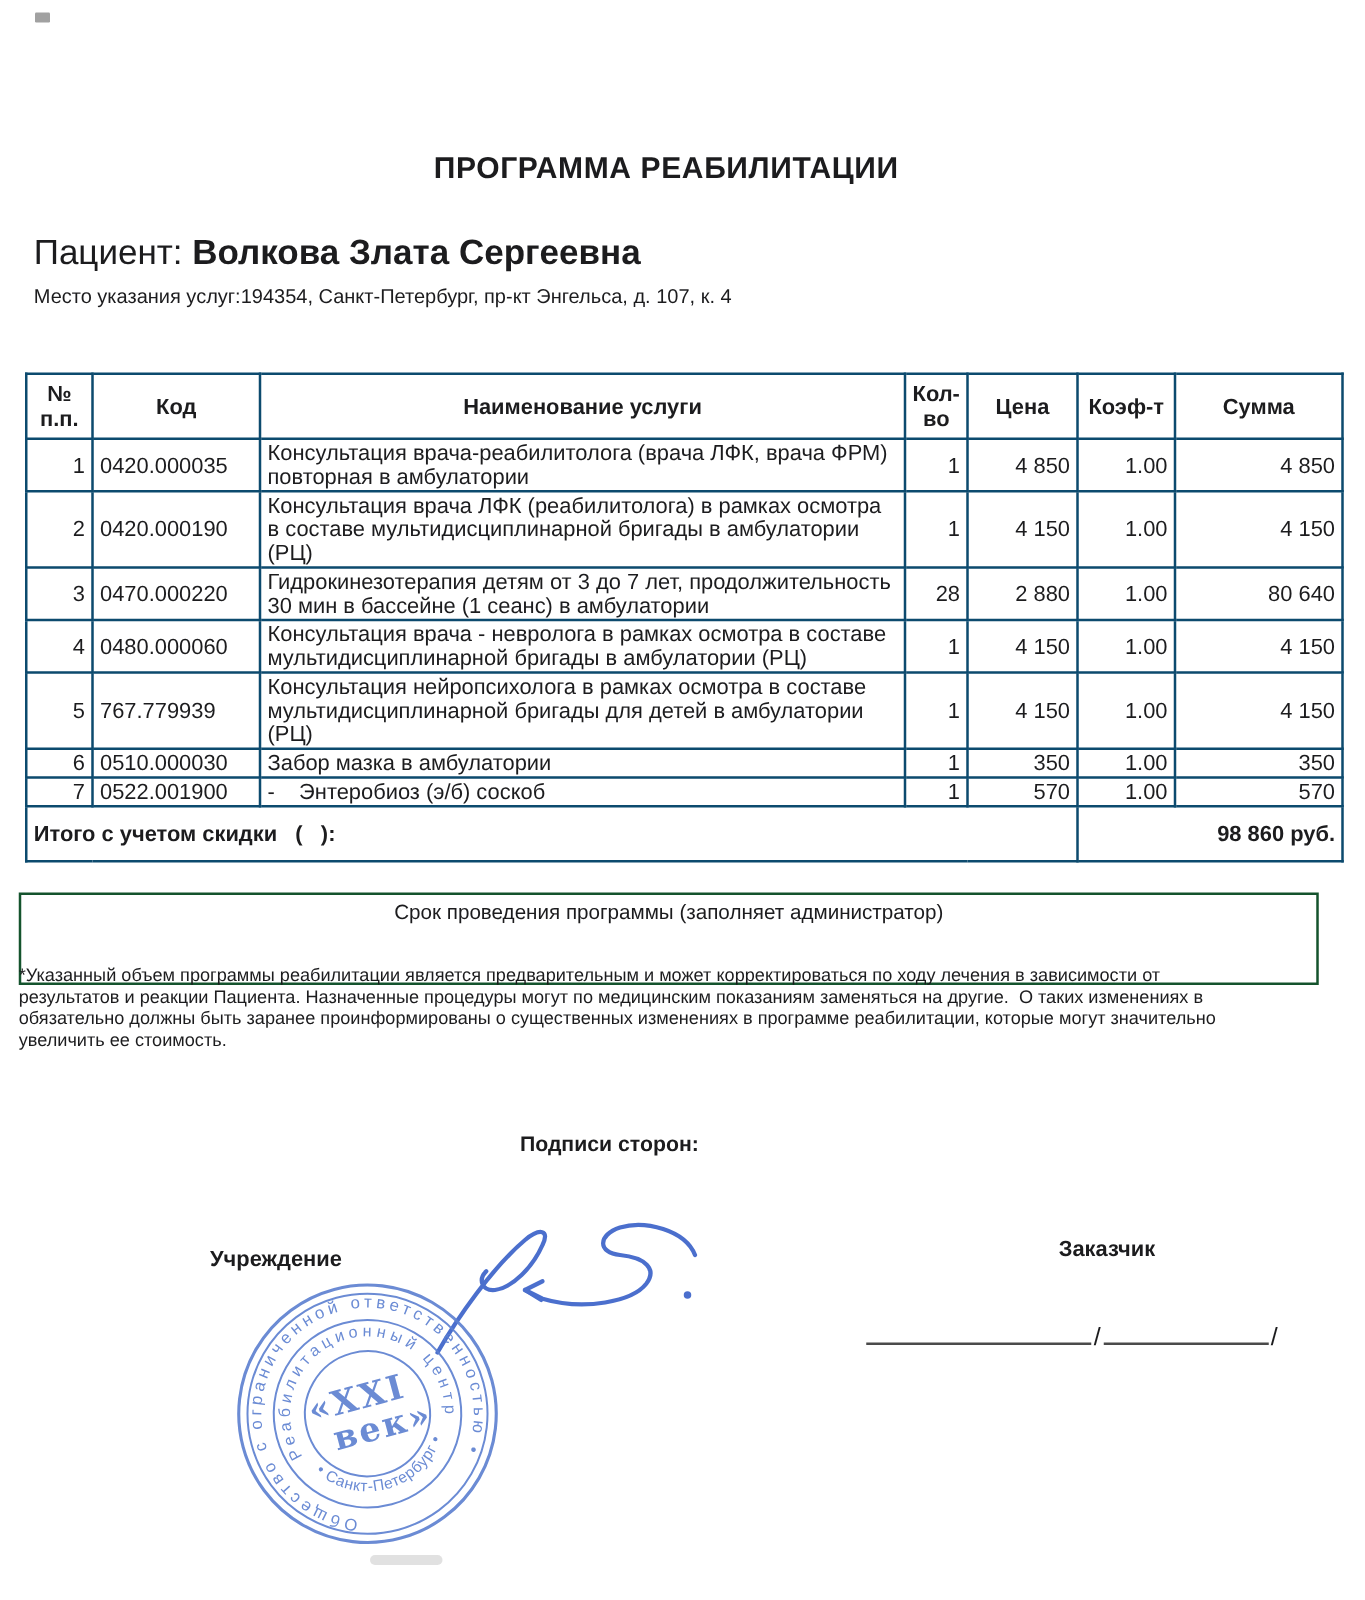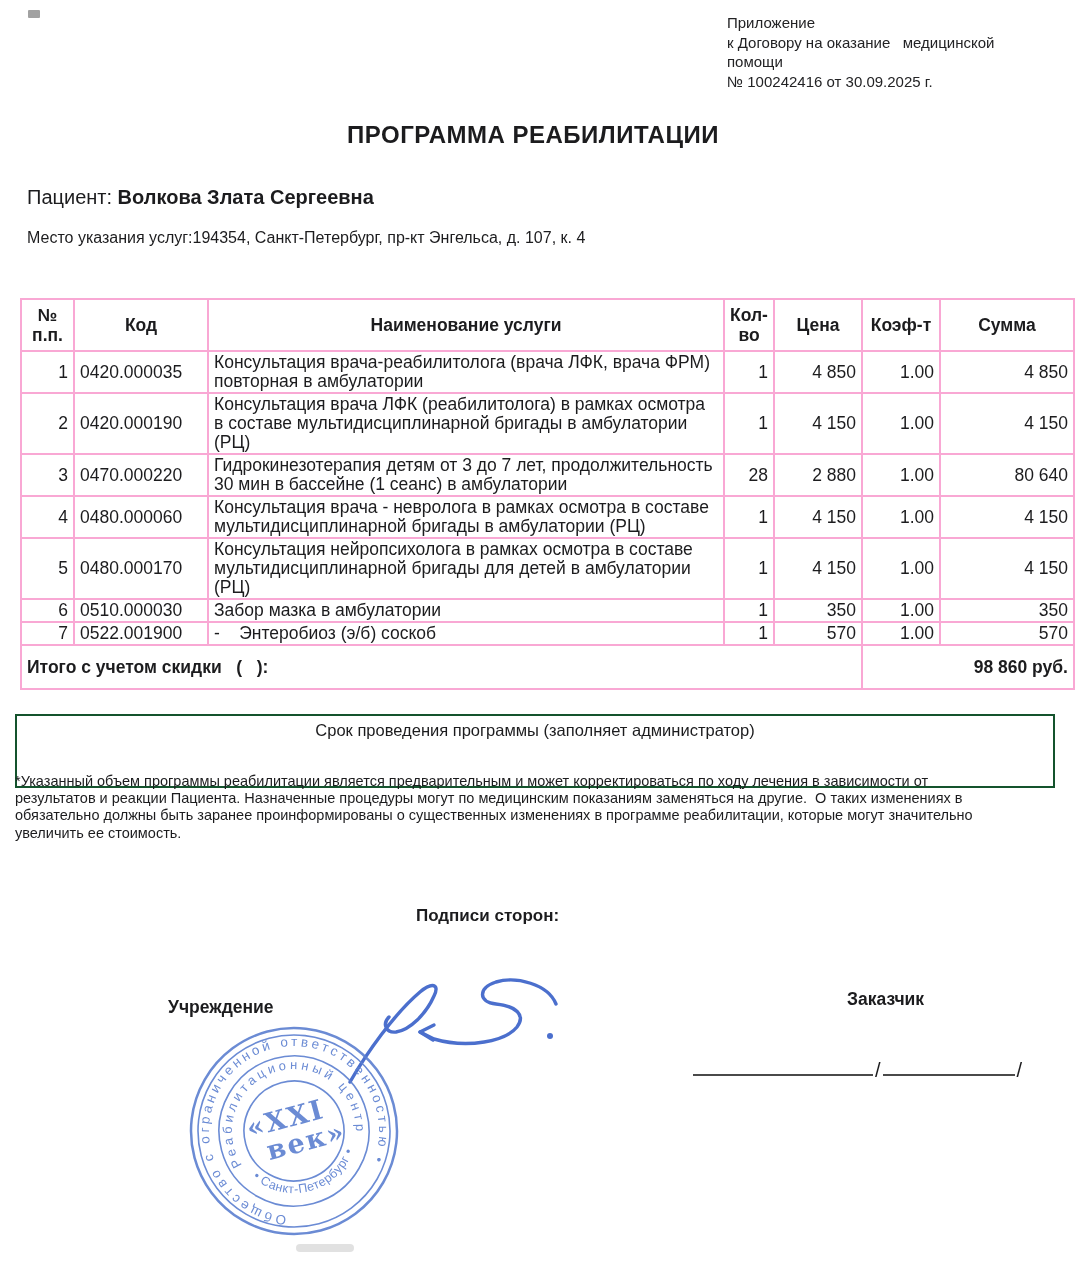--- a/index.html
+++ b/index.html
@@ -74,12 +74,6 @@
 
   <div class="scan-mark"></div>
 
-  <div class="header-note">
-    <div>Приложение</div>
-    <div>к Договору на оказание   медицинской</div>
-    <div>помощи</div>
-    <div>№ 100242416 от 30.09.2025 г.</div>
-  </div>
 
   <div class="doc-title">ПРОГРАММА РЕАБИЛИТАЦИИ</div>
 

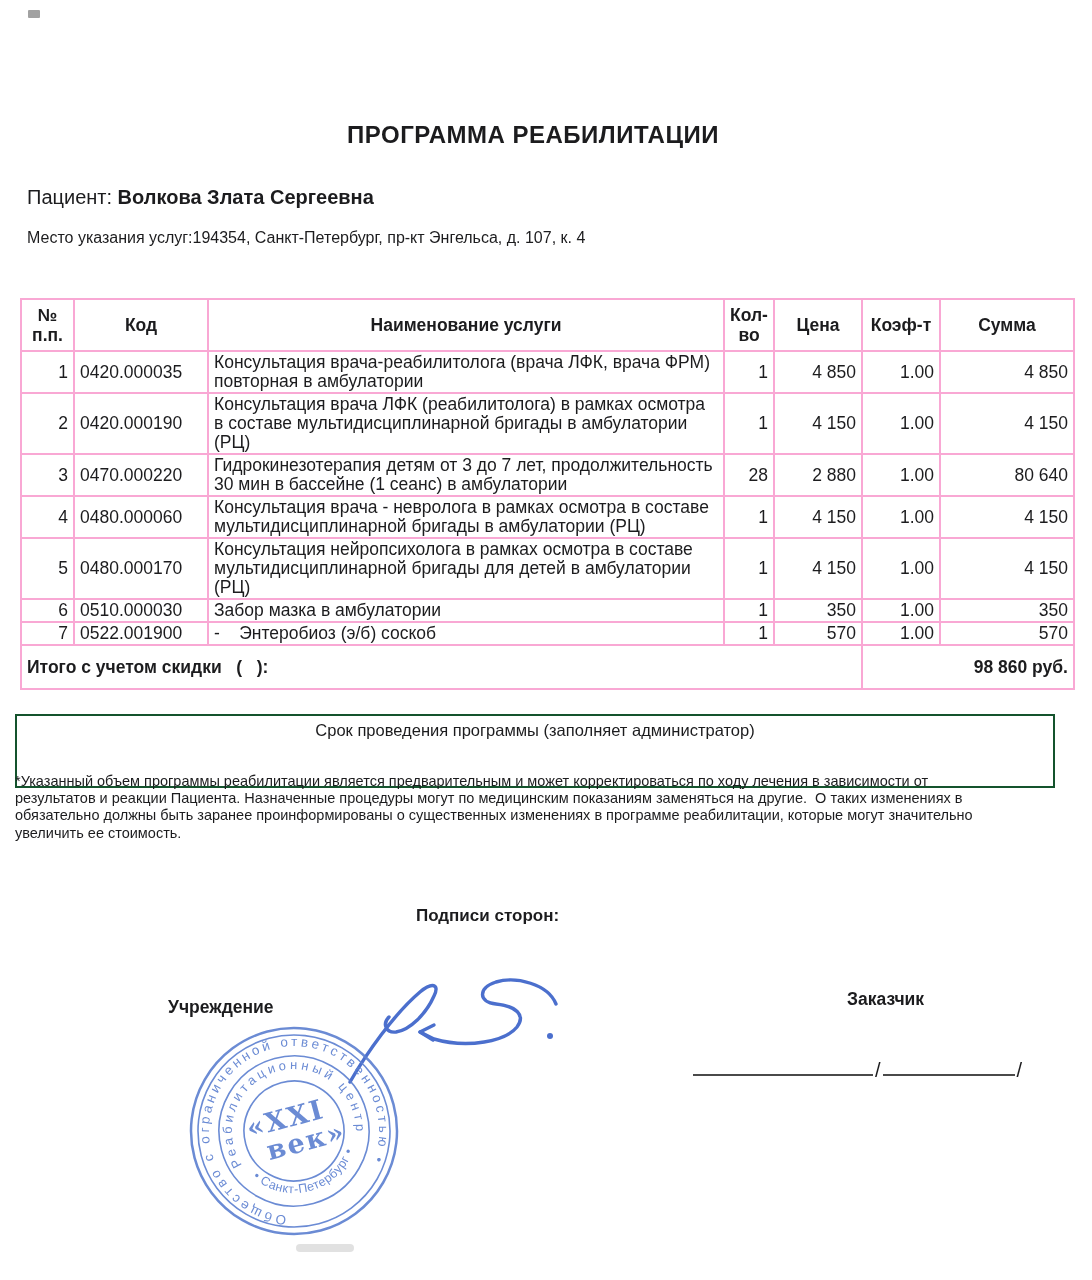--- a/index.html
+++ b/index.html
@@ -21,7 +21,7 @@
   .doc-title{position:absolute;left:0;top:121px;width:1092px;text-align:center;transform:translateX(-13px);
     font-size:24px;font-weight:bold;letter-spacing:.5px;}
 
-  .patient-line{position:absolute;left:27px;top:186px;font-size:20px;}
+  .patient-line{position:absolute;left:27px;top:186px;font-size:28px;}
   .patient-line b{font-weight:bold;}
   .location-line{position:absolute;left:27px;top:229px;font-size:16px;}
 

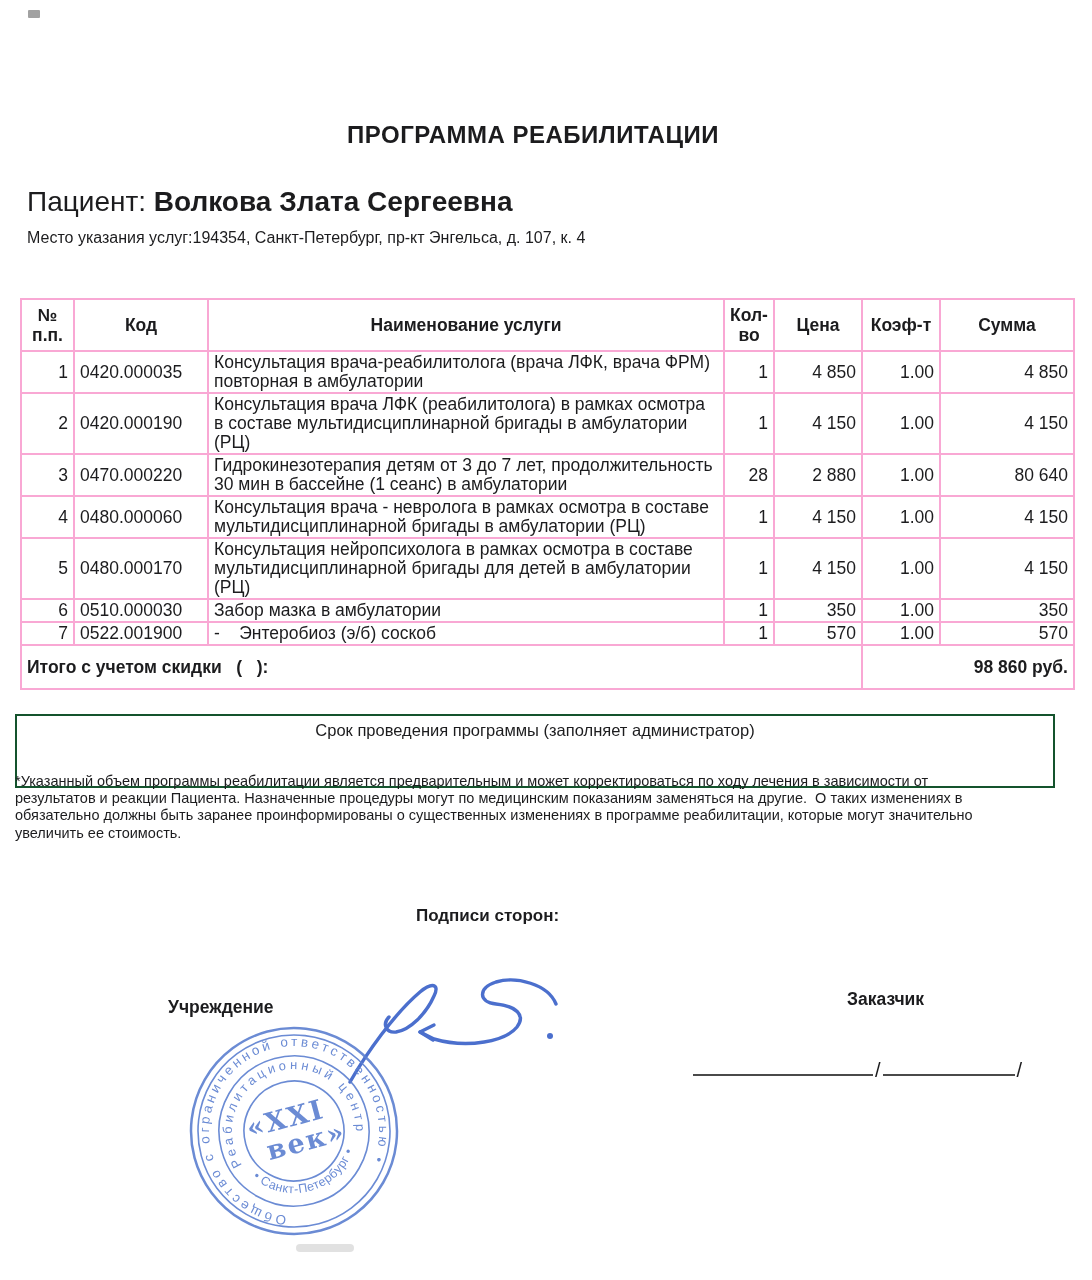--- a/index.html
+++ b/index.html
@@ -30,7 +30,7 @@
     border-collapse:collapse;table-layout:fixed;
     font-size:17.5px;line-height:19px;
   }
-  table.services th,table.services td{border:2px solid #f9a8d4;padding:1px 5px;vertical-align:middle;overflow:hidden;}
+  table.services th,table.services td{border:2px solid #0c4a6e;padding:1px 5px;vertical-align:middle;overflow:hidden;}
   table.services th{font-weight:bold;text-align:center;height:46px;line-height:20px;padding:2px 2px;}
   td.c-num{text-align:right;padding-right:4px;}
   td.c-code{text-align:left;}

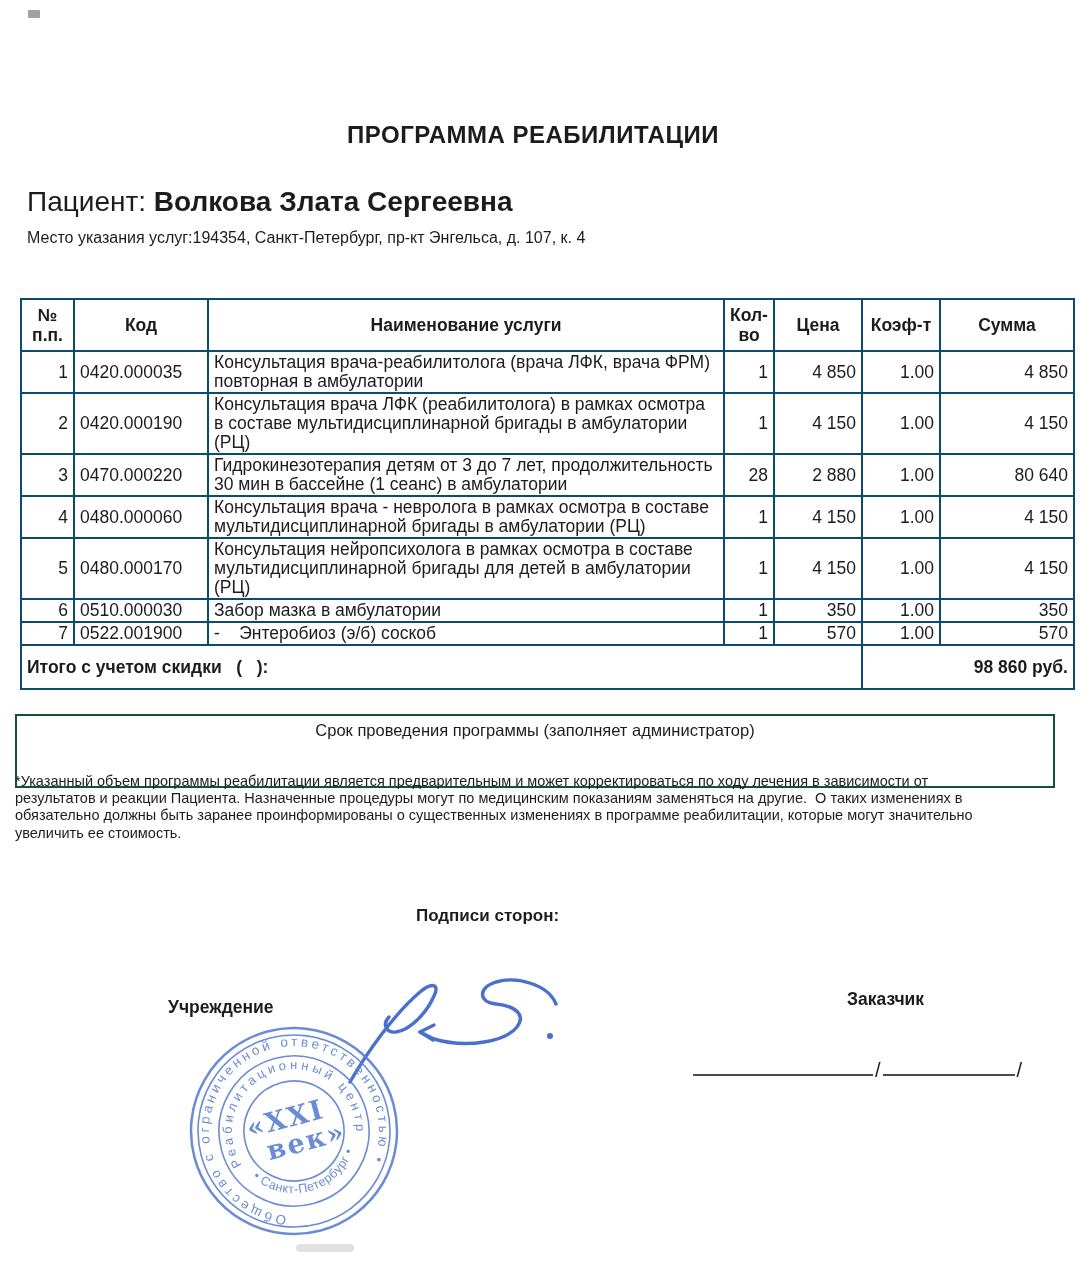--- a/index.html
+++ b/index.html
@@ -141,7 +141,7 @@
     </tr>
         <tr>
       <td class="c-num">5</td>
-      <td class="c-code">0480.000170</td>
+      <td class="c-code">767.779939</td>
       <td class="c-name">Консультация нейропсихолога в рамках осмотра в составе мультидисциплинарной бригады для детей в амбулатории (РЦ)</td>
       <td class="c-qty">1</td>
       <td class="c-price">4 150</td>

